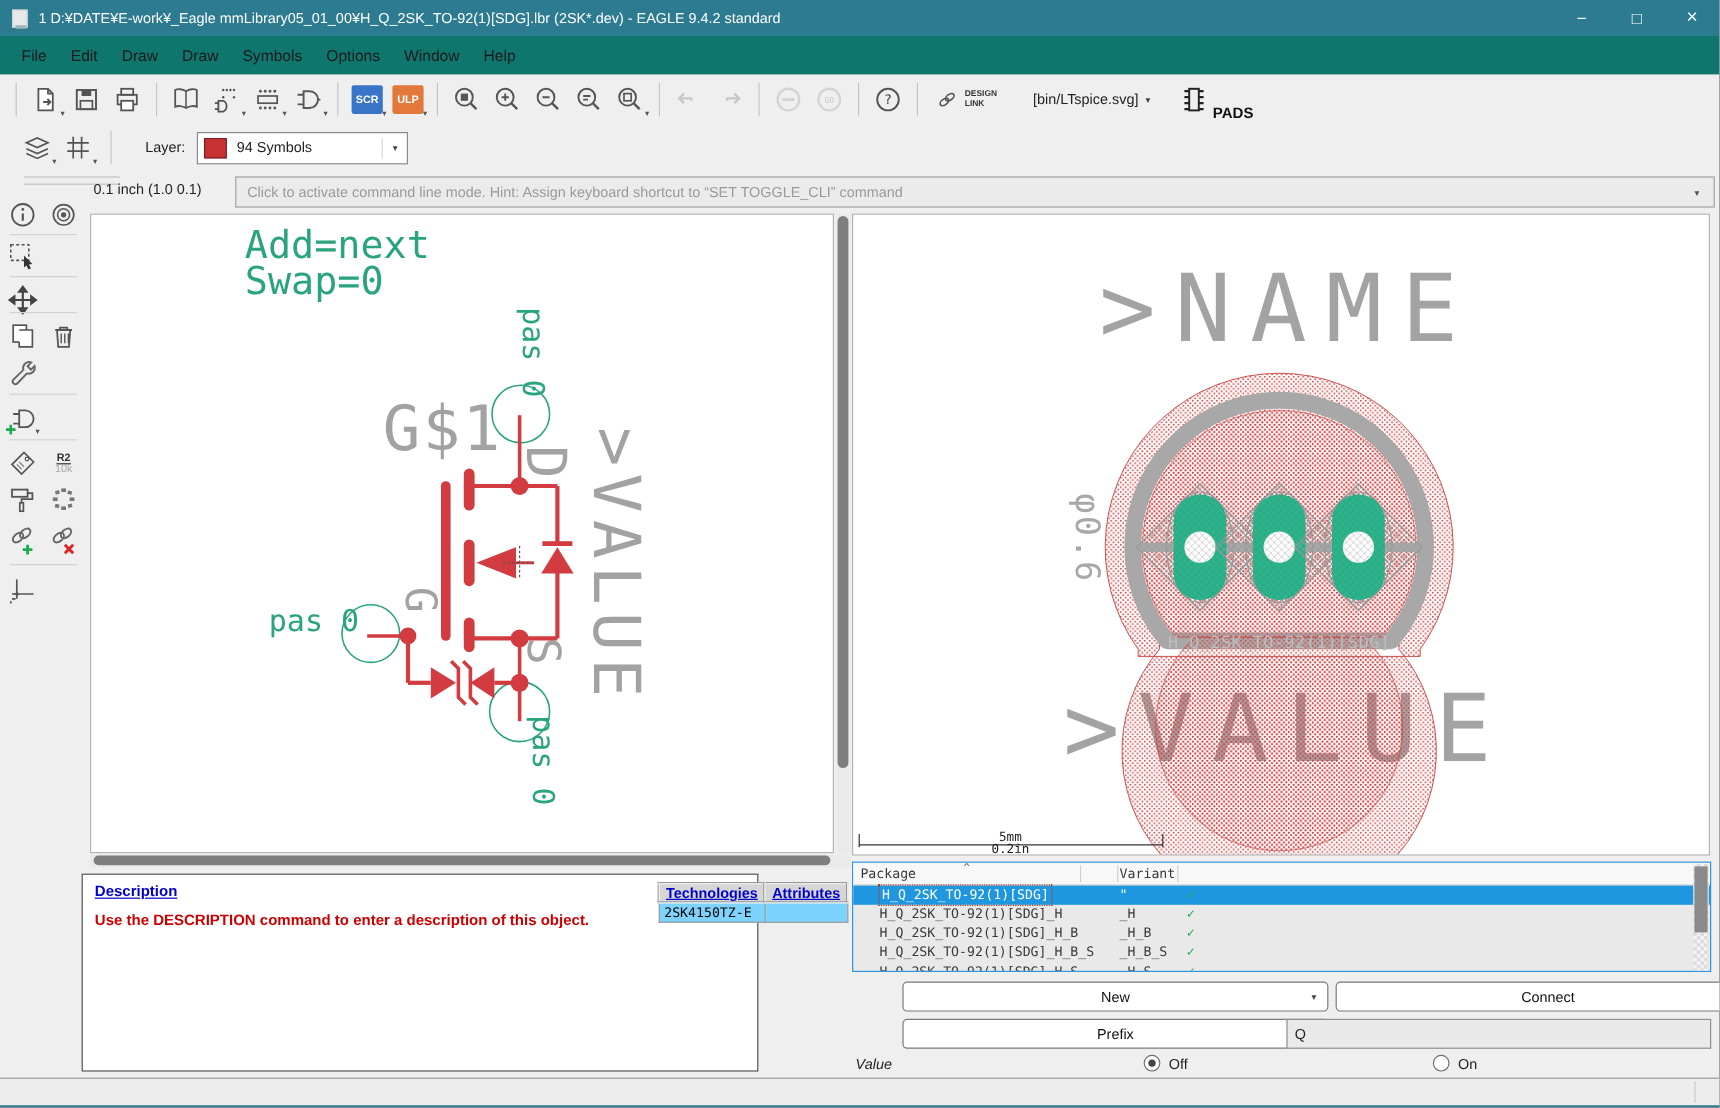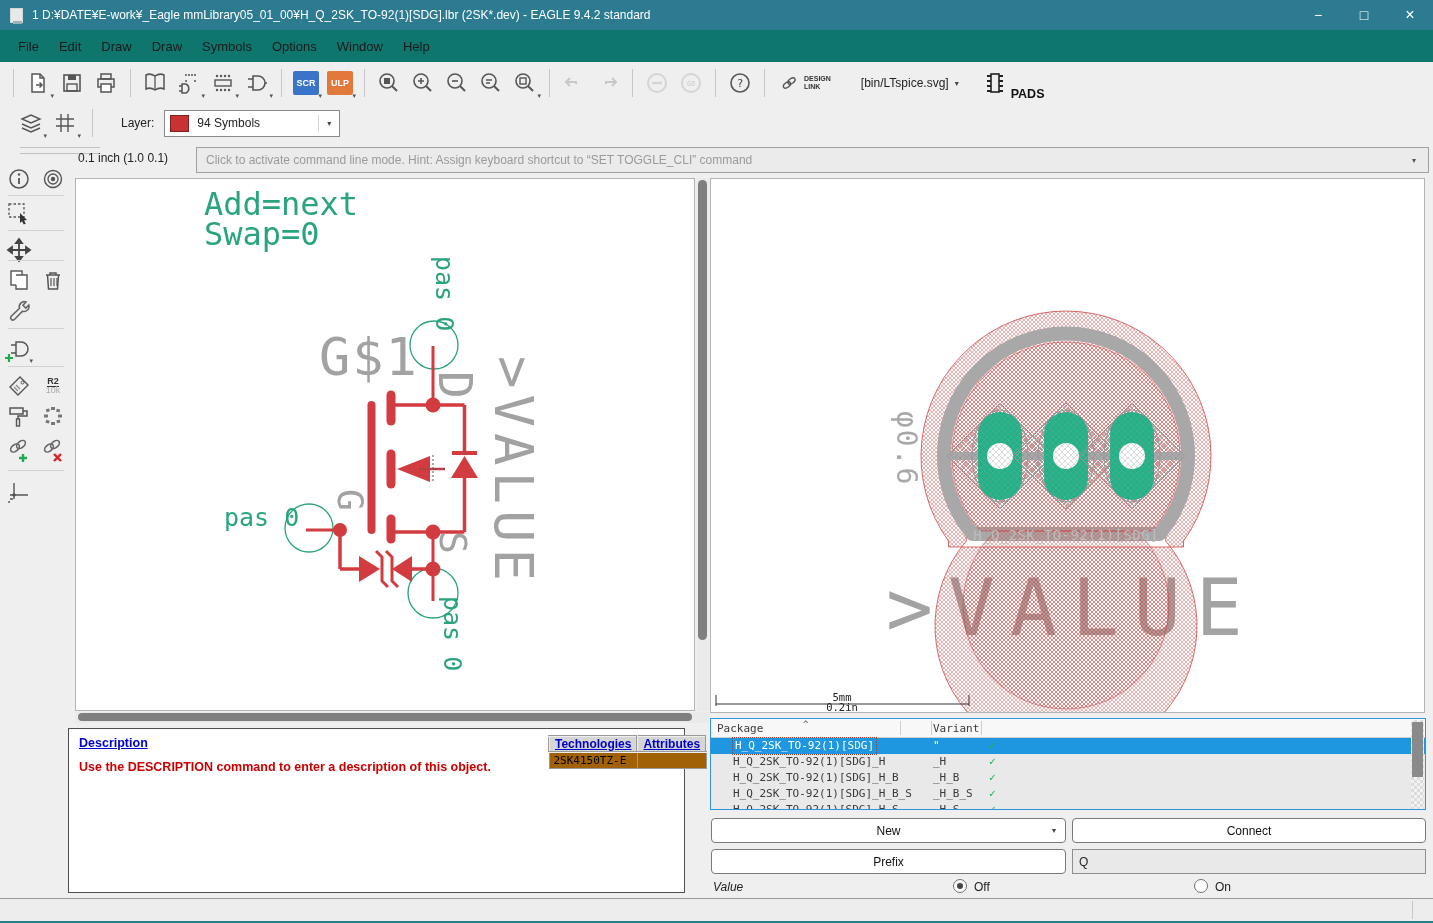--- a/index.html
+++ b/index.html
@@ -546,6 +546,7 @@
     </div>
 
   <div class="pkg-canvas">
+    <div class="big-gray pkg-name">&gt;NAME</div>
     <div class="big-gray pkg-value">&gt;VALUE</div>
     <svg width="713" height="533" viewBox="0 0 713 533" style="position:absolute;left:0;top:0;">
       <defs>

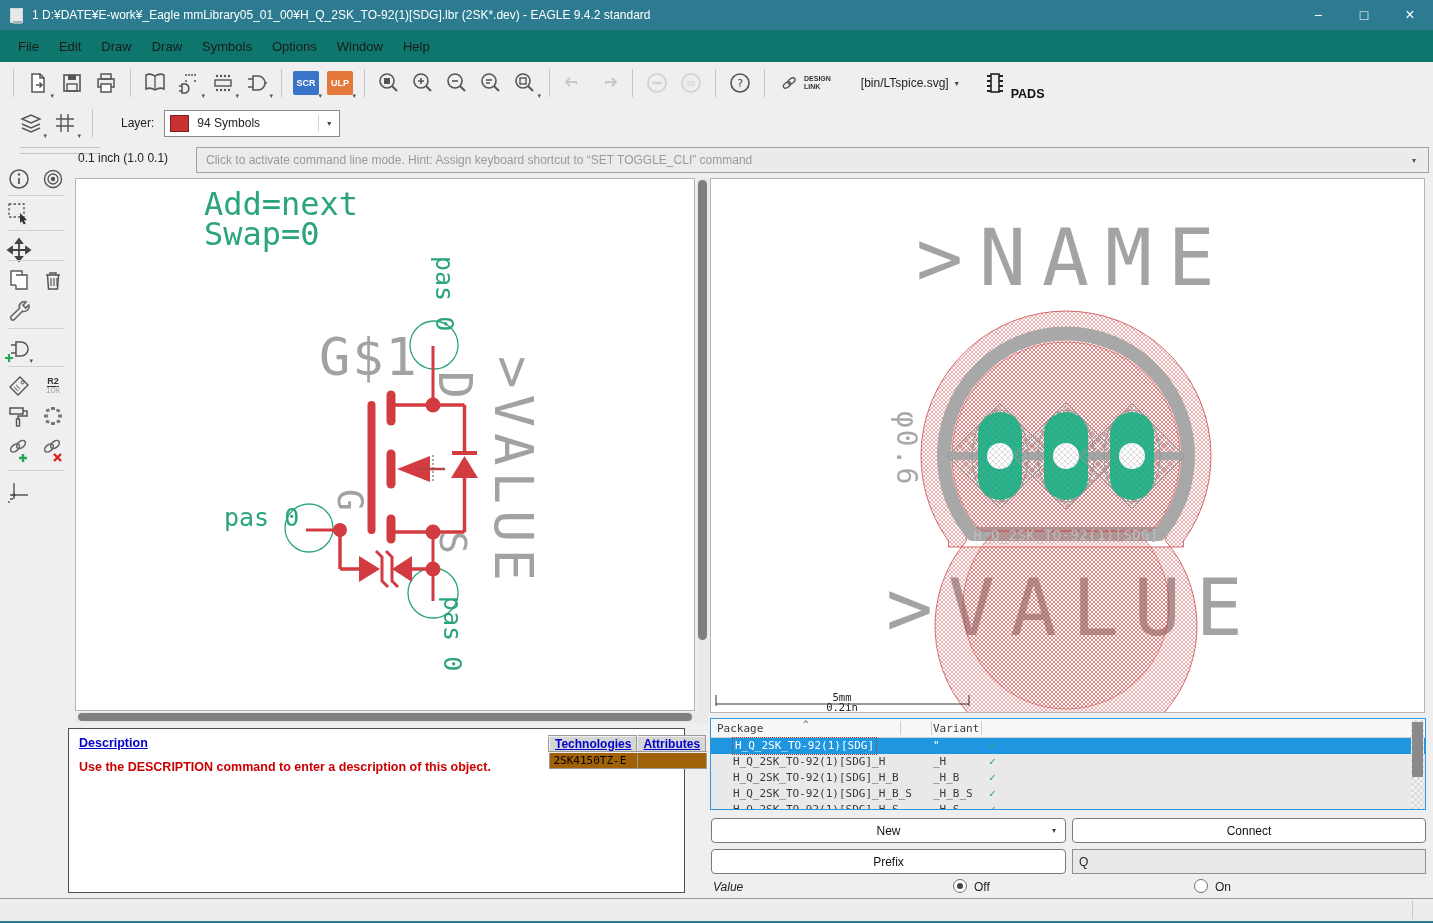--- a/index.html
+++ b/index.html
@@ -109,7 +109,7 @@
     border-radius:50%; background:#444; }
   .rlabel { position:absolute; top:2px; }
   
-  .desc-panel { position:absolute; left:68px; top:728px; width:617px; height:165px;
+  .desc-panel { position:absolute; left:68px; top:728px; width:564px; height:165px;
     background:#fff; border:1px solid #505050; }
   .desc-link { position:absolute; left:10px; top:7px; color:#0000cc; font-weight:bold;
     text-decoration:underline; font-size:12.5px; }

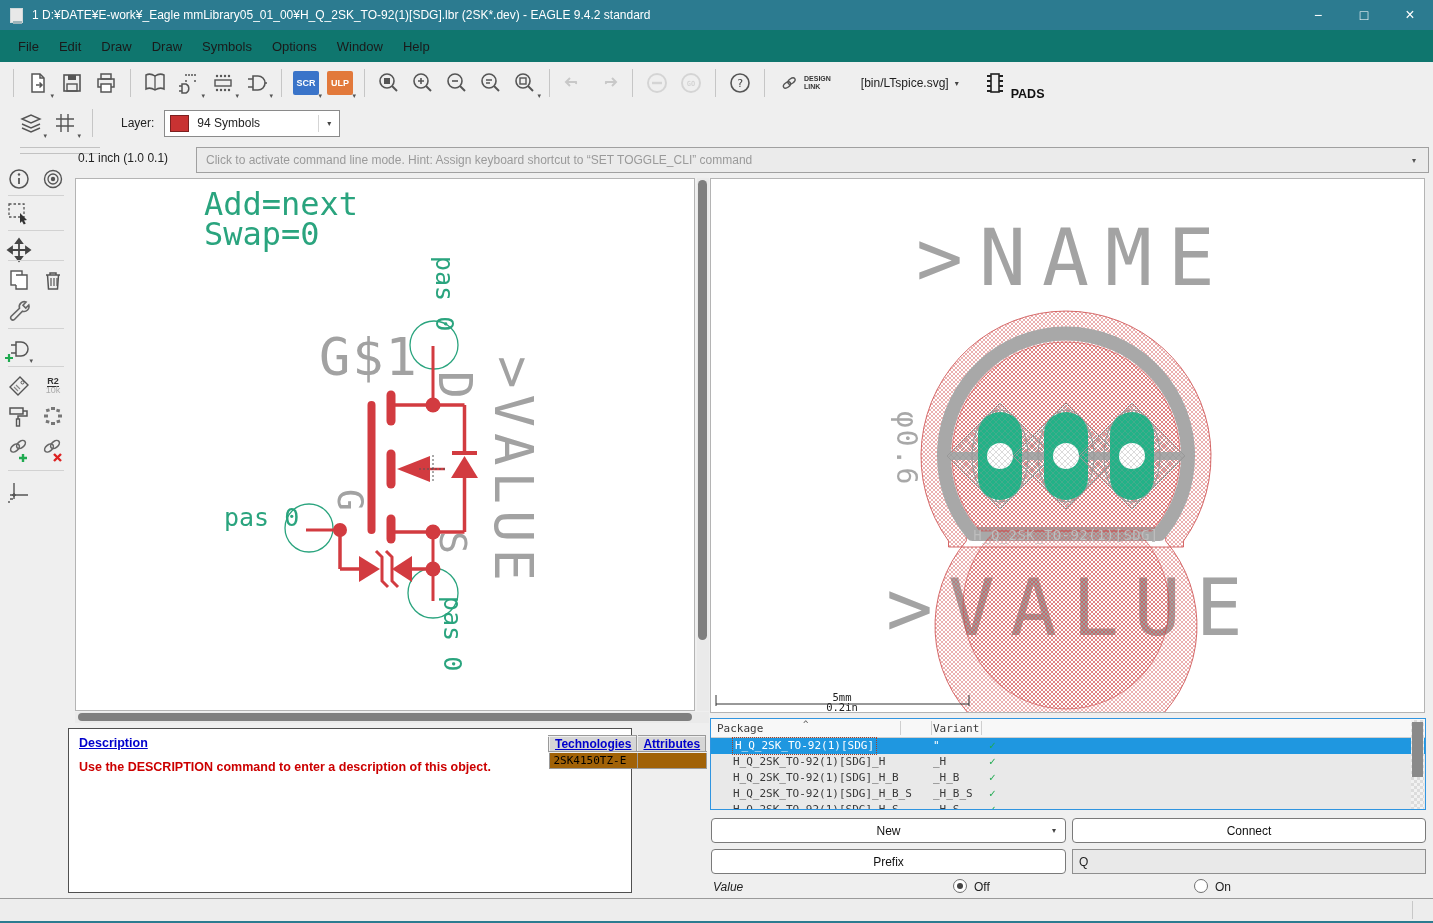--- a/index.html
+++ b/index.html
@@ -117,7 +117,7 @@
   .tech-table { position:absolute; left:479px; top:6px; border-collapse:collapse; }
   .tech-table th { background:#d6d6d6; border:2px outset #eee; color:#0000cc; font-weight:bold;
     text-decoration:underline; font-size:12px; padding:0 5px; }
-  .tech-table td { background:#a16207; border:1px solid #9a9a9a; font-size:11px;
+  .tech-table td { background:#7dd3fc; border:1px solid #9a9a9a; font-size:11px;
     font-family:"DejaVu Sans Mono", monospace; padding:1px 4px; height:16px;}
   
   .statusbar { position:absolute; left:0; top:898px; width:1433px; height:23px;

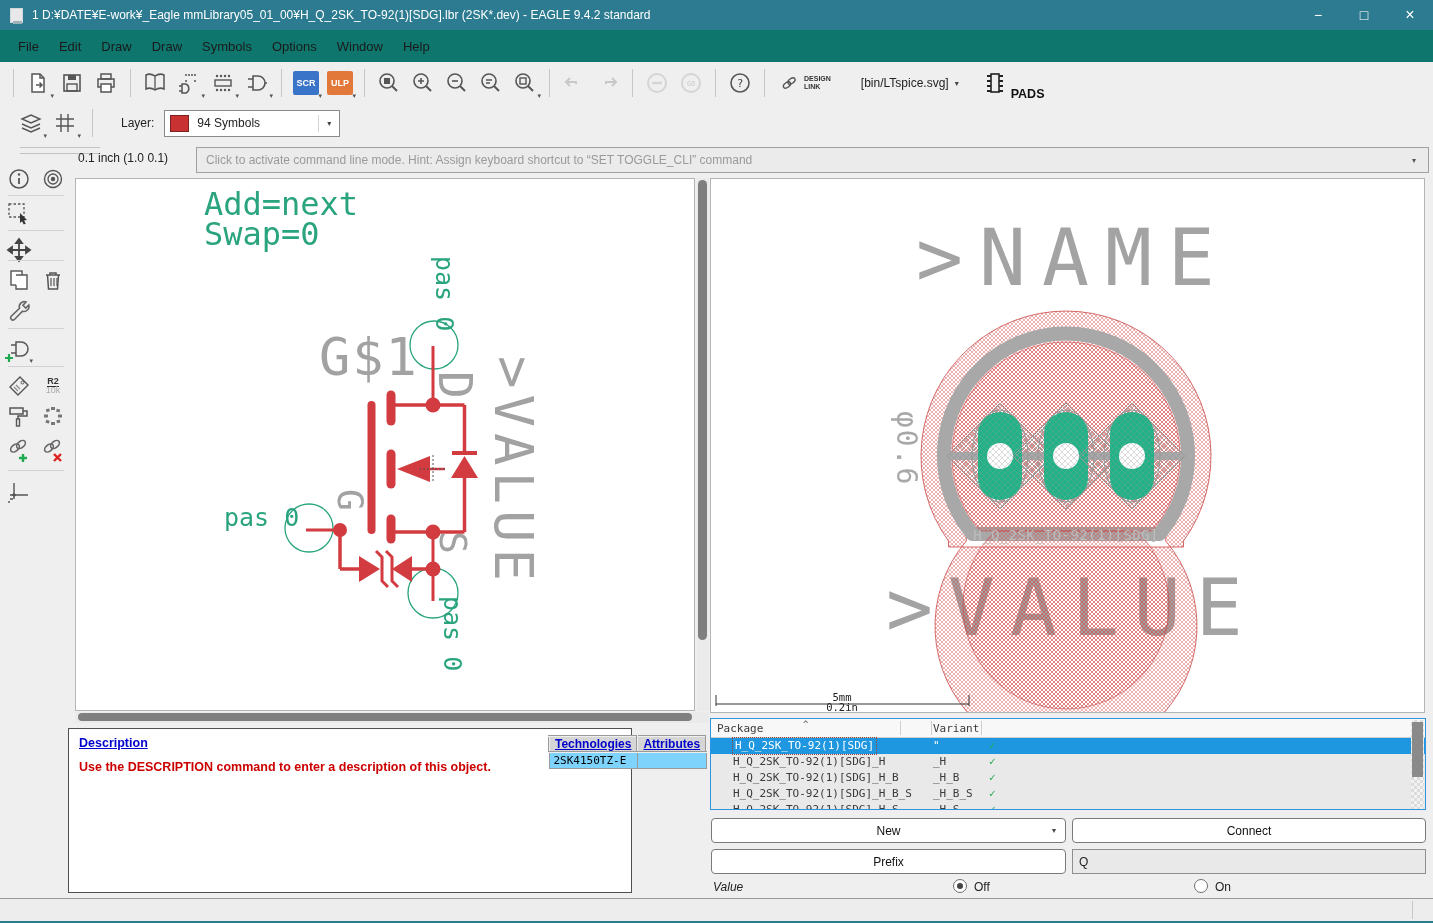--- a/index.html
+++ b/index.html
@@ -97,7 +97,7 @@
   .pt-scroll .thumb { position:absolute; left:1px; top:2px; width:11px; height:55px; background:#8a8a8a; }
   
   .dev-btn { position:absolute; height:25px; background:#fff; border:1px solid #7a7a7a;
-    border-radius:4px; font-size:12px; color:#111; display:flex; align-items:center; justify-content:center; }
+    border-radius:4px; font-size:12px; color:#111; display:flex; align-items:center; justify-content:center;margin-left:41px; }
   .dev-btn .dda { position:absolute; right:9px; font-size:8px; color:#444; }
   .q-field { position:absolute; left:1072px; top:849px; width:354px; height:25px;
     background:#e9e9e9; border:1px solid #8f8f8f; font-size:12px; color:#222;

